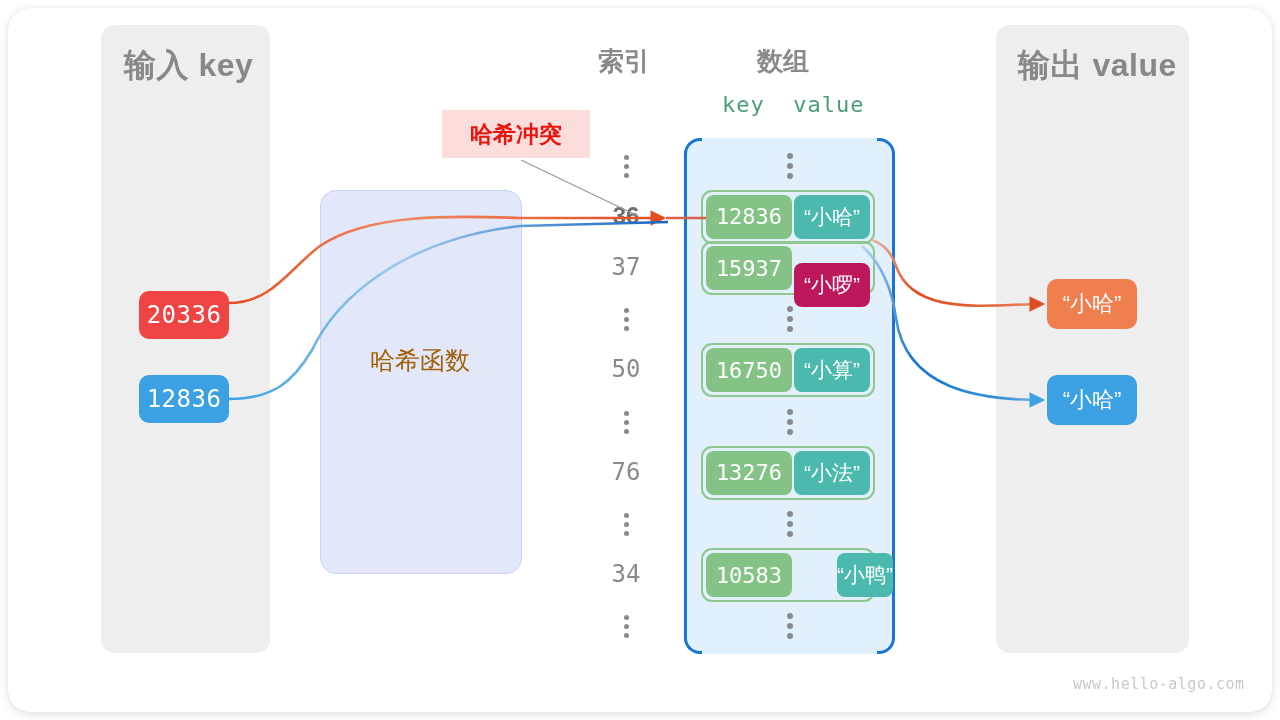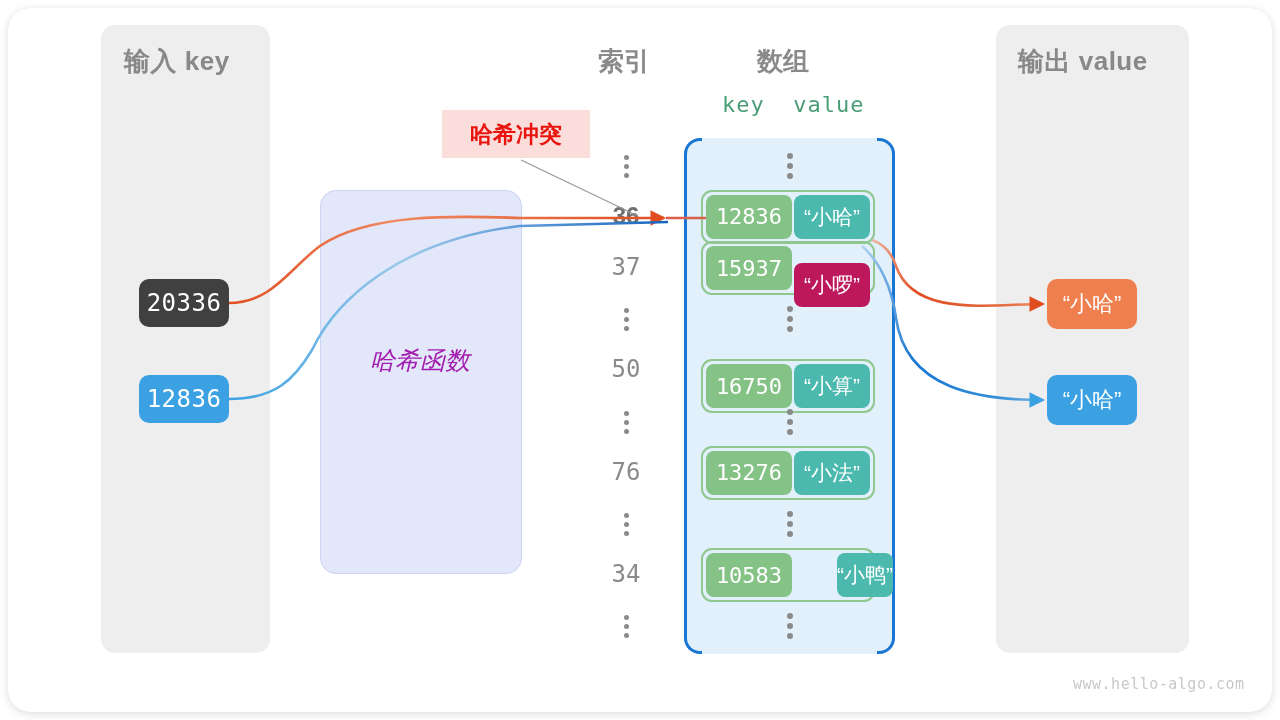--- a/index.html
+++ b/index.html
@@ -44,7 +44,7 @@
     position: absolute;
     color: #888888;
     font-weight: bold;
-    font-size: 26px;
+    font-size: 32px;
     white-space: pre;
     letter-spacing: 0.5px;
   }

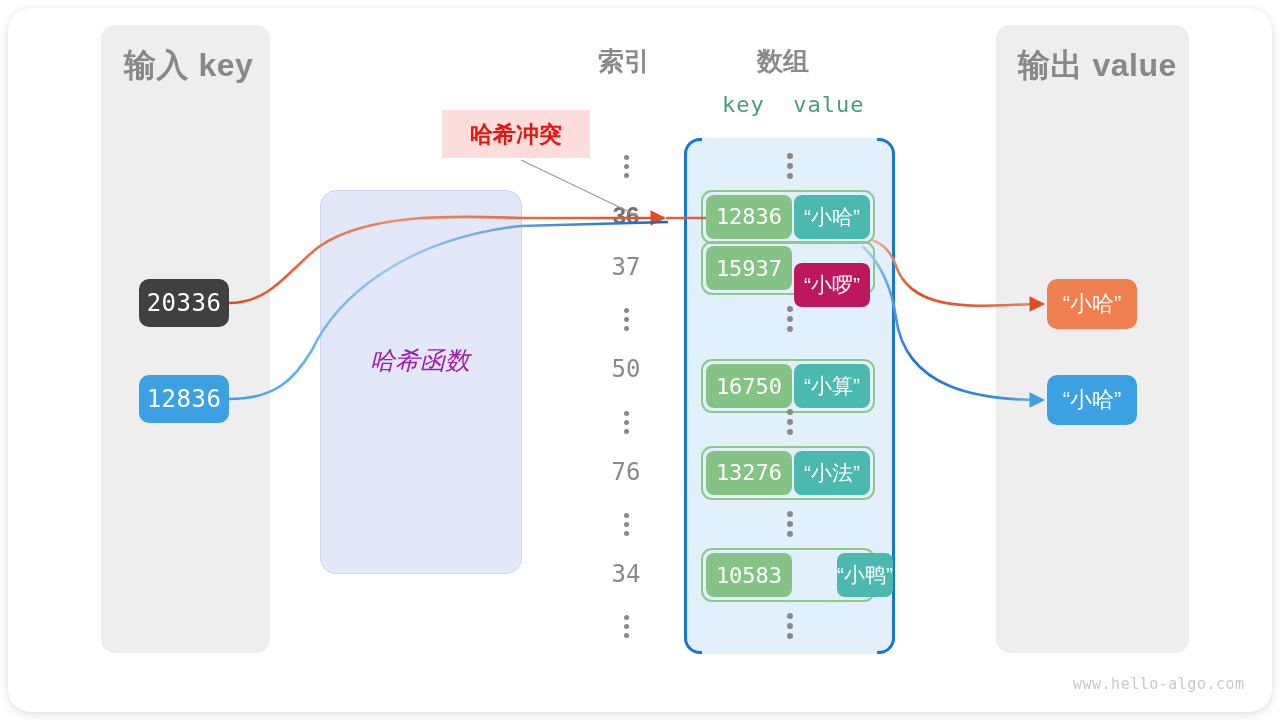--- a/index.html
+++ b/index.html
@@ -305,7 +305,7 @@
 
   <div id="collision-tag" style="background: rgb(251, 222, 219); color: rgb(232, 20, 13);">哈希冲突</div>
 
-  <div class="chip chip-num chip-orange" id="in-key-0" style="background: #404040;">20336</div>
+  <div class="chip chip-num chip-orange" id="in-key-0" style="background: #ef4444; margin-top: 12px;">20336</div>
   <div class="chip chip-num chip-blue" id="in-key-1" style="background: rgb(59, 161, 227);">12836</div>
 
   <div class="chip chip-orange" id="out-val-0" style="background: rgb(239, 127, 79);">“小哈”</div>

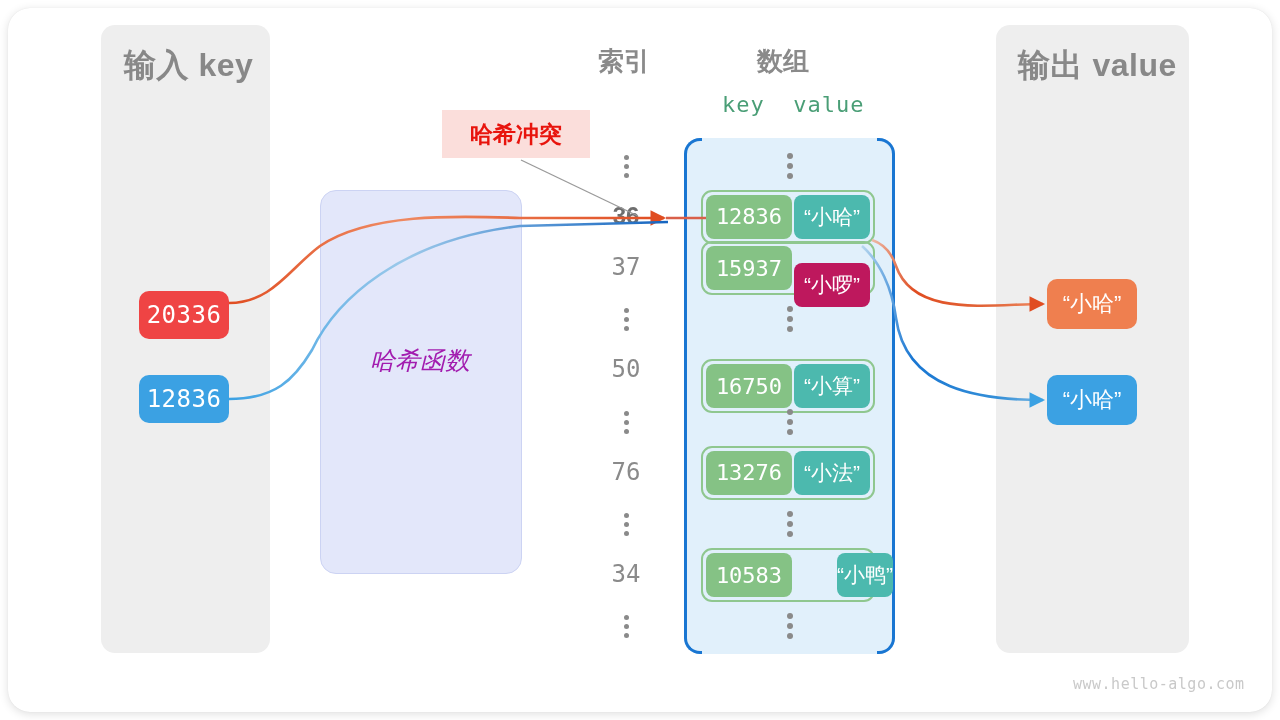--- a/index.html
+++ b/index.html
@@ -301,7 +301,7 @@
   <div id="head-kv" style="color: rgb(74, 158, 118);">key  value</div>
 
   <div id="hash-box" style="background: rgb(227, 231, 250);"></div>
-  <div id="hash-title" style="color: #a21caf; font-style: italic;">哈希函数</div>
+  <div id="hash-title" style="color: #a16207;">哈希函数</div>
 
   <div id="collision-tag" style="background: rgb(251, 222, 219); color: rgb(232, 20, 13);">哈希冲突</div>
 

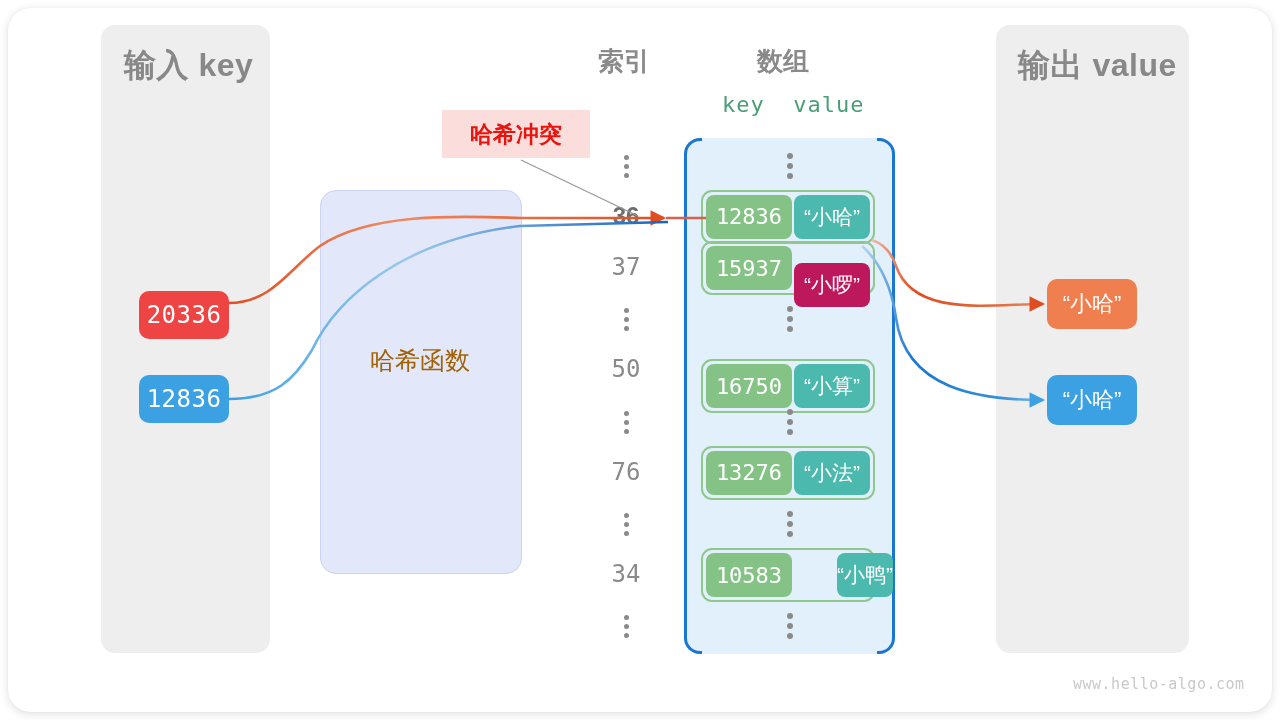--- a/index.html
+++ b/index.html
@@ -366,7 +366,7 @@
         <i></i>
         <i></i>
       </div>
-      <div class="kv-row" style="top: 343.4px; border-color: rgb(143, 199, 143); margin-top: 16px;">
+      <div class="kv-row" style="top: 343.4px; border-color: rgb(143, 199, 143);">
         <div class="kv-key" style="background: rgb(133, 194, 133);">16750</div>
         <div class="kv-val" style="background: rgb(76, 185, 174);">“小算”</div>
       </div>

